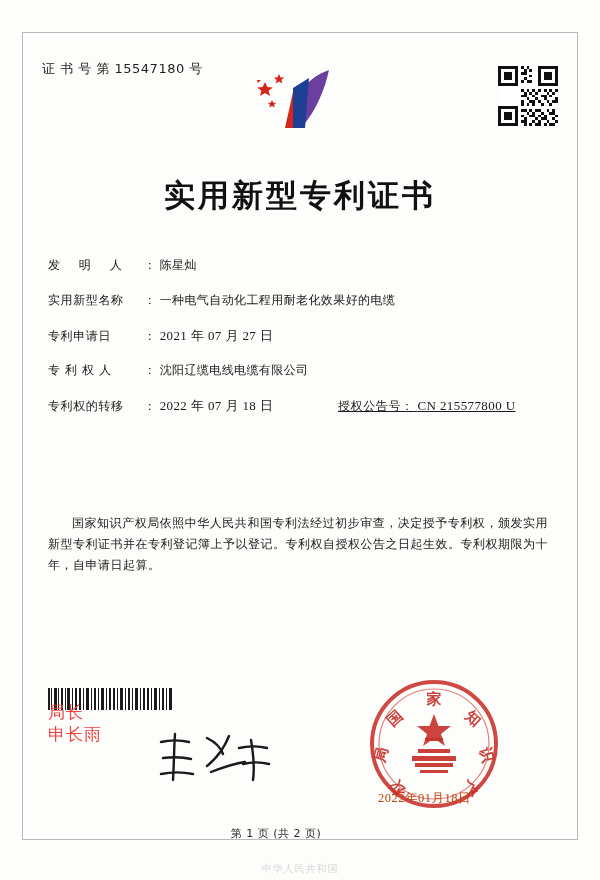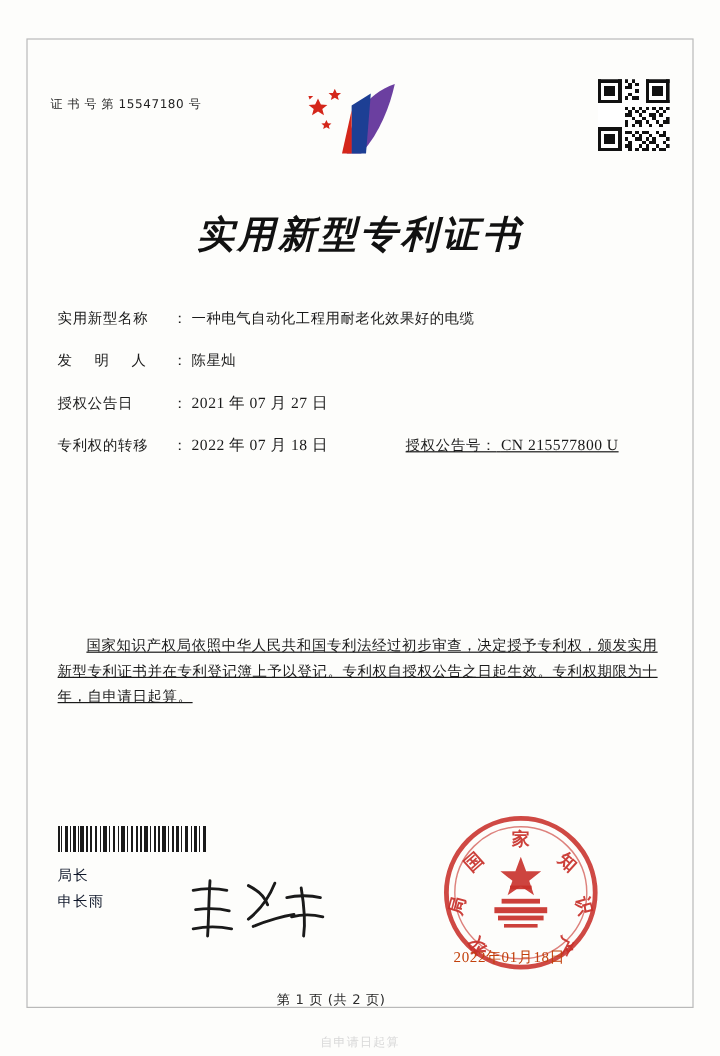--- a/index.html
+++ b/index.html
@@ -33,8 +33,8 @@
   .cert-number {
     position: absolute;
     left: 42px;
-    top: 80px;
-    font-size: 10px;
+    top: 60px;
+    font-size: 13px;
     letter-spacing: 0.5px;
     color: #1f1f1f;
     white-space: nowrap;

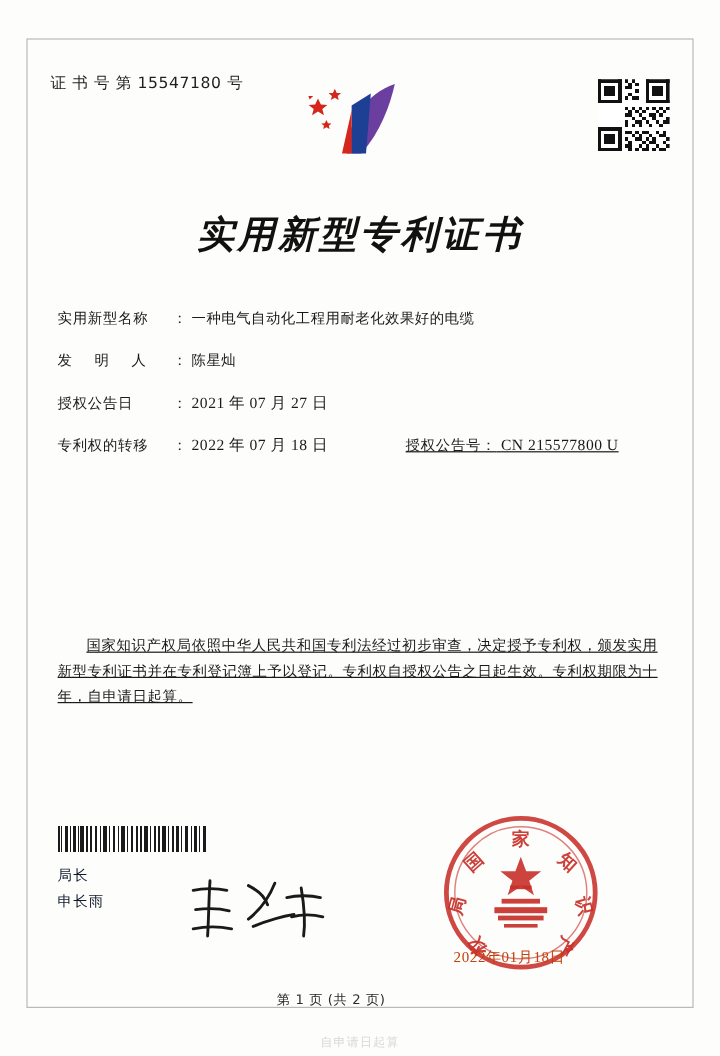--- a/index.html
+++ b/index.html
@@ -67,7 +67,6 @@
     font-size: 31px;
     letter-spacing: 3px;
     color: #111111;
-    font-style: italic;
   }
 
   

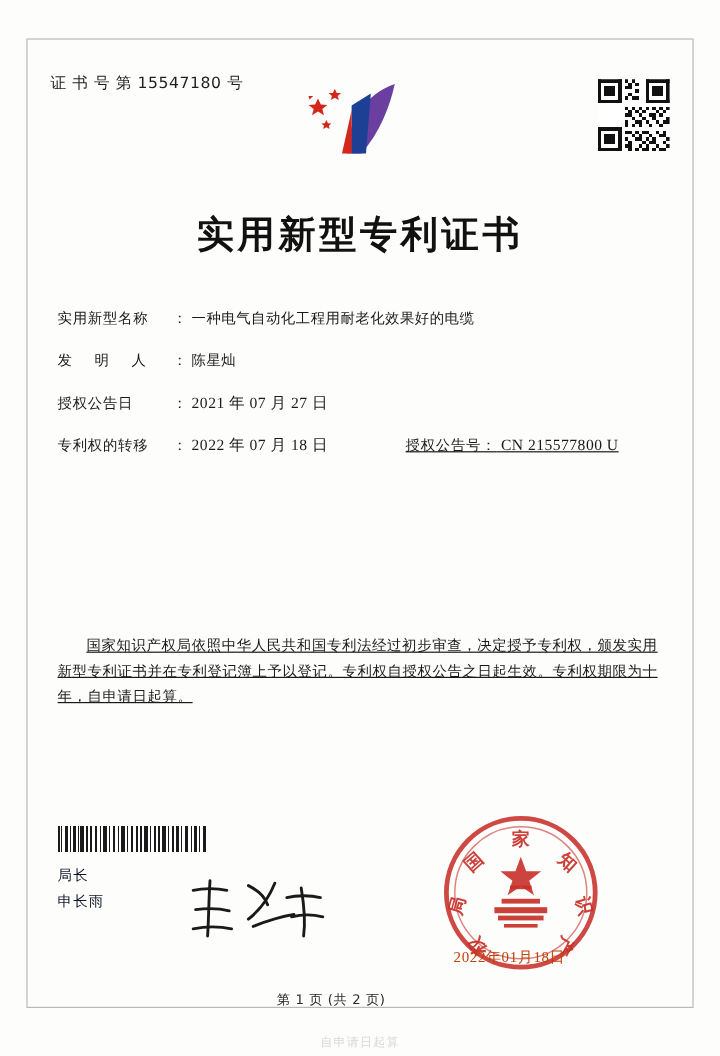--- a/index.html
+++ b/index.html
@@ -315,15 +315,15 @@
   <div class="fields">
 
     <div class="row">
+      <span class="label spread">发 明 人</span>
+      <span class="sep">：</span>
+      <span class="value">陈星灿</span>
+    </div>
+
+    <div class="row">
       <span class="label">实用新型名称</span>
       <span class="sep">：</span>
       <span class="value">一种电气自动化工程用耐老化效果好的电缆</span>
-    </div>
-
-    <div class="row">
-      <span class="label spread">发 明 人</span>
-      <span class="sep">：</span>
-      <span class="value">陈星灿</span>
     </div>
 
 

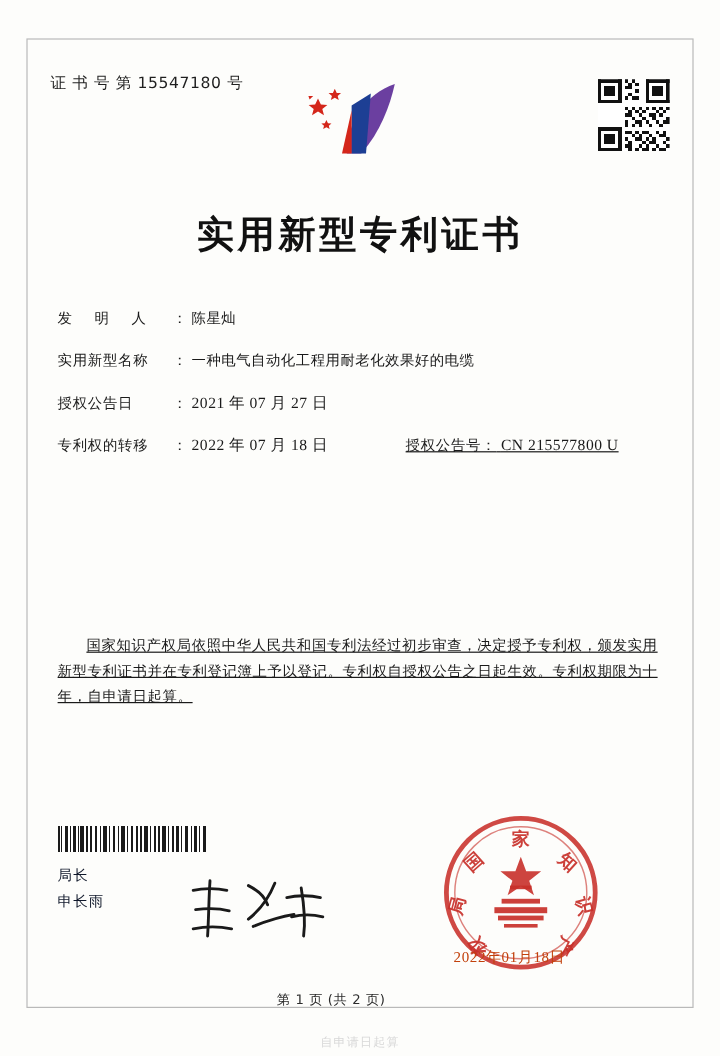--- a/index.html
+++ b/index.html
@@ -328,7 +328,7 @@
 
 
     <div class="row">
-      <span class="label">授权公告日</span>
+      <span class="label">专利申请日</span>
       <span class="sep">：</span>
       <span class="value lat">2021 年 07 月 27 日</span>
     </div>

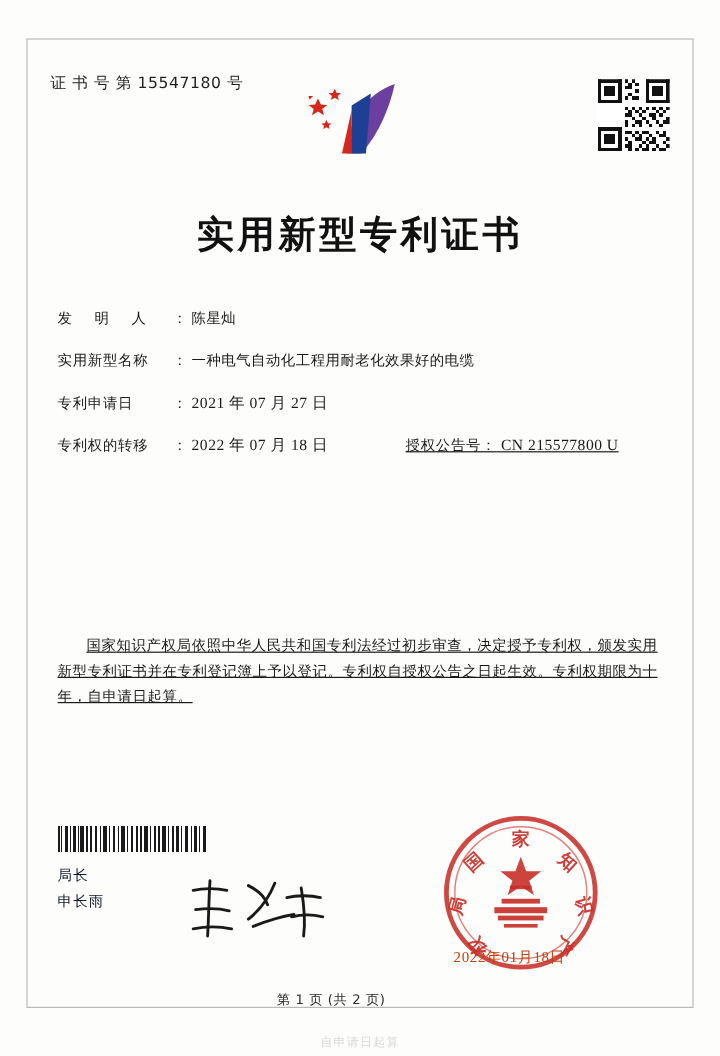--- a/index.html
+++ b/index.html
@@ -333,6 +333,11 @@
       <span class="value lat">2021 年 07 月 27 日</span>
     </div>
 
+    <div class="row">
+      <span class="label">专 利 权 人</span>
+      <span class="sep">：</span>
+      <span class="value">沈阳辽缆电线电缆有限公司</span>
+    </div>
 
 
     <div class="row">

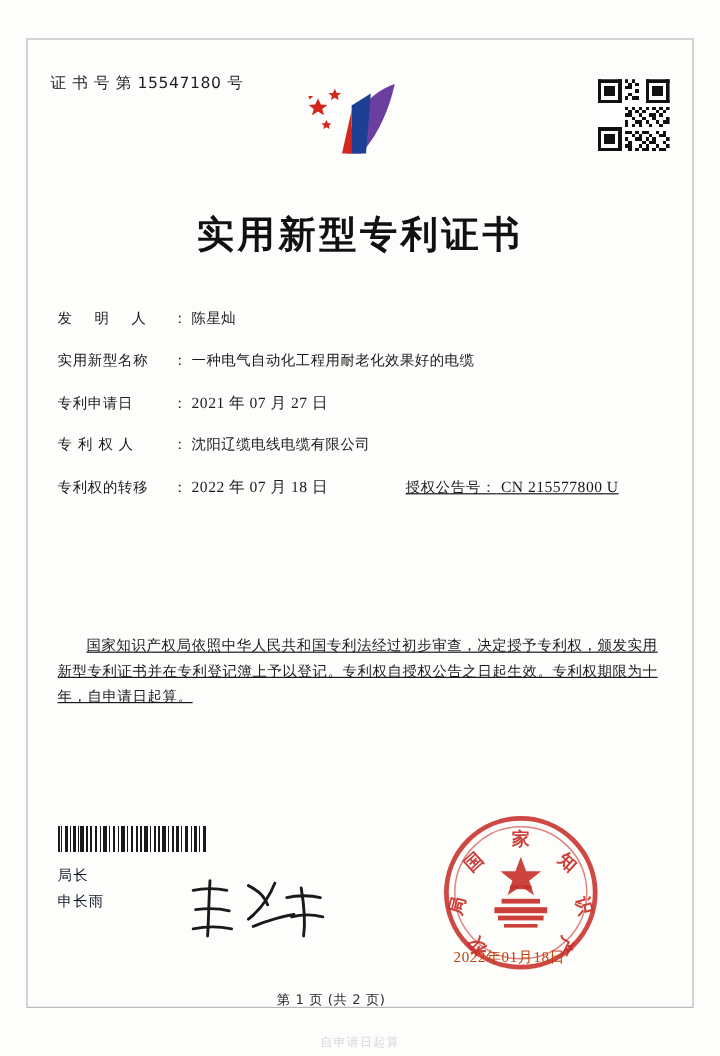--- a/index.html
+++ b/index.html
@@ -126,7 +126,7 @@
     letter-spacing: 0.5px;
     color: #1a1a1a;
   }
-  .para.p1 { top: 528px; text-decoration: underline; }
+  .para.p1 { top: 513px; }
   .para.p2 { top: 588px; }
   .indent { display: inline-block; width: 24px; }
 

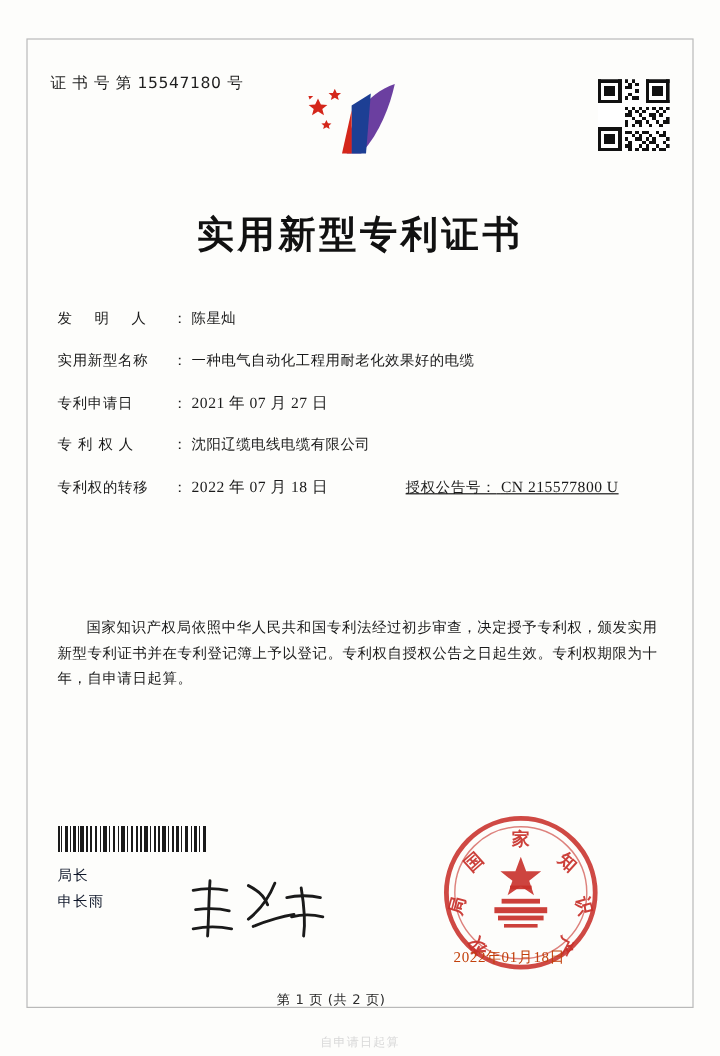--- a/index.html
+++ b/index.html
@@ -152,11 +152,11 @@
   .sig-label {
     position: absolute;
     left: 48px;
-    top: 718px;
-    font-size: 12px;
+    top: 701px;
+    font-size: 17px;
     line-height: 22px;
     letter-spacing: 1px;
-    color: #0f172a;
+    color: #ef4444;
   }
   .sig-hand {
     position: absolute;

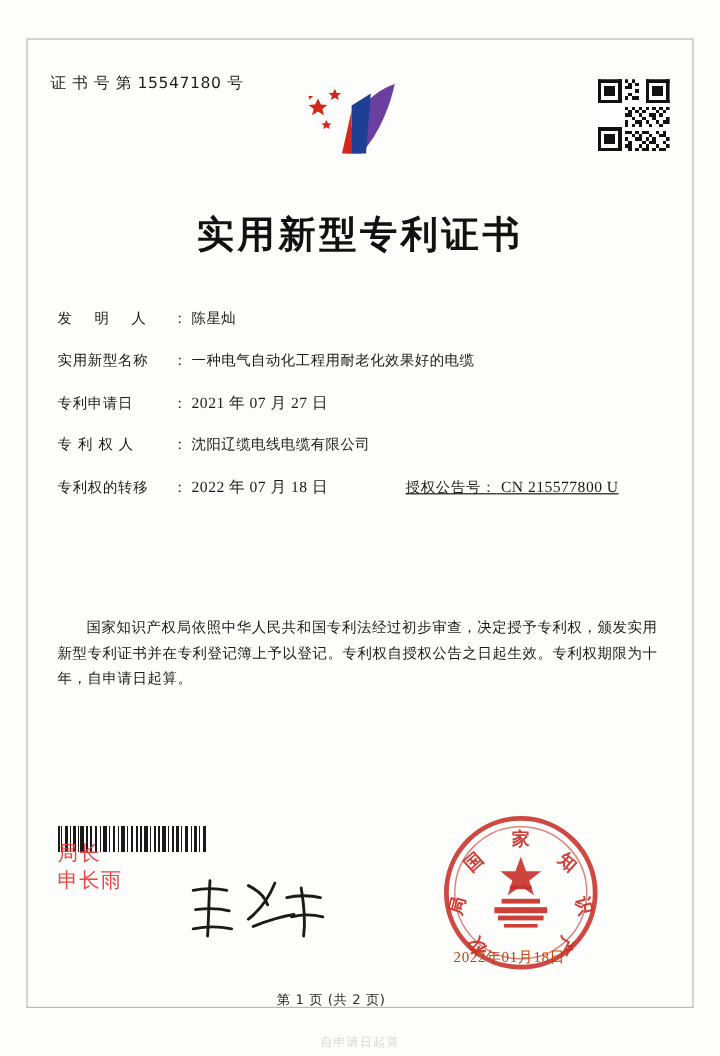--- a/index.html
+++ b/index.html
@@ -449,7 +449,7 @@
   <div class="seal-date">2022年01月18日</div>
 
   <div class="footer">第 1 页 (共 2 页)</div>
-  <div class="footer-faint">自申请日起算</div>
+  <div class="footer-faint">中华人民共和国</div>
 
 </div>
 

